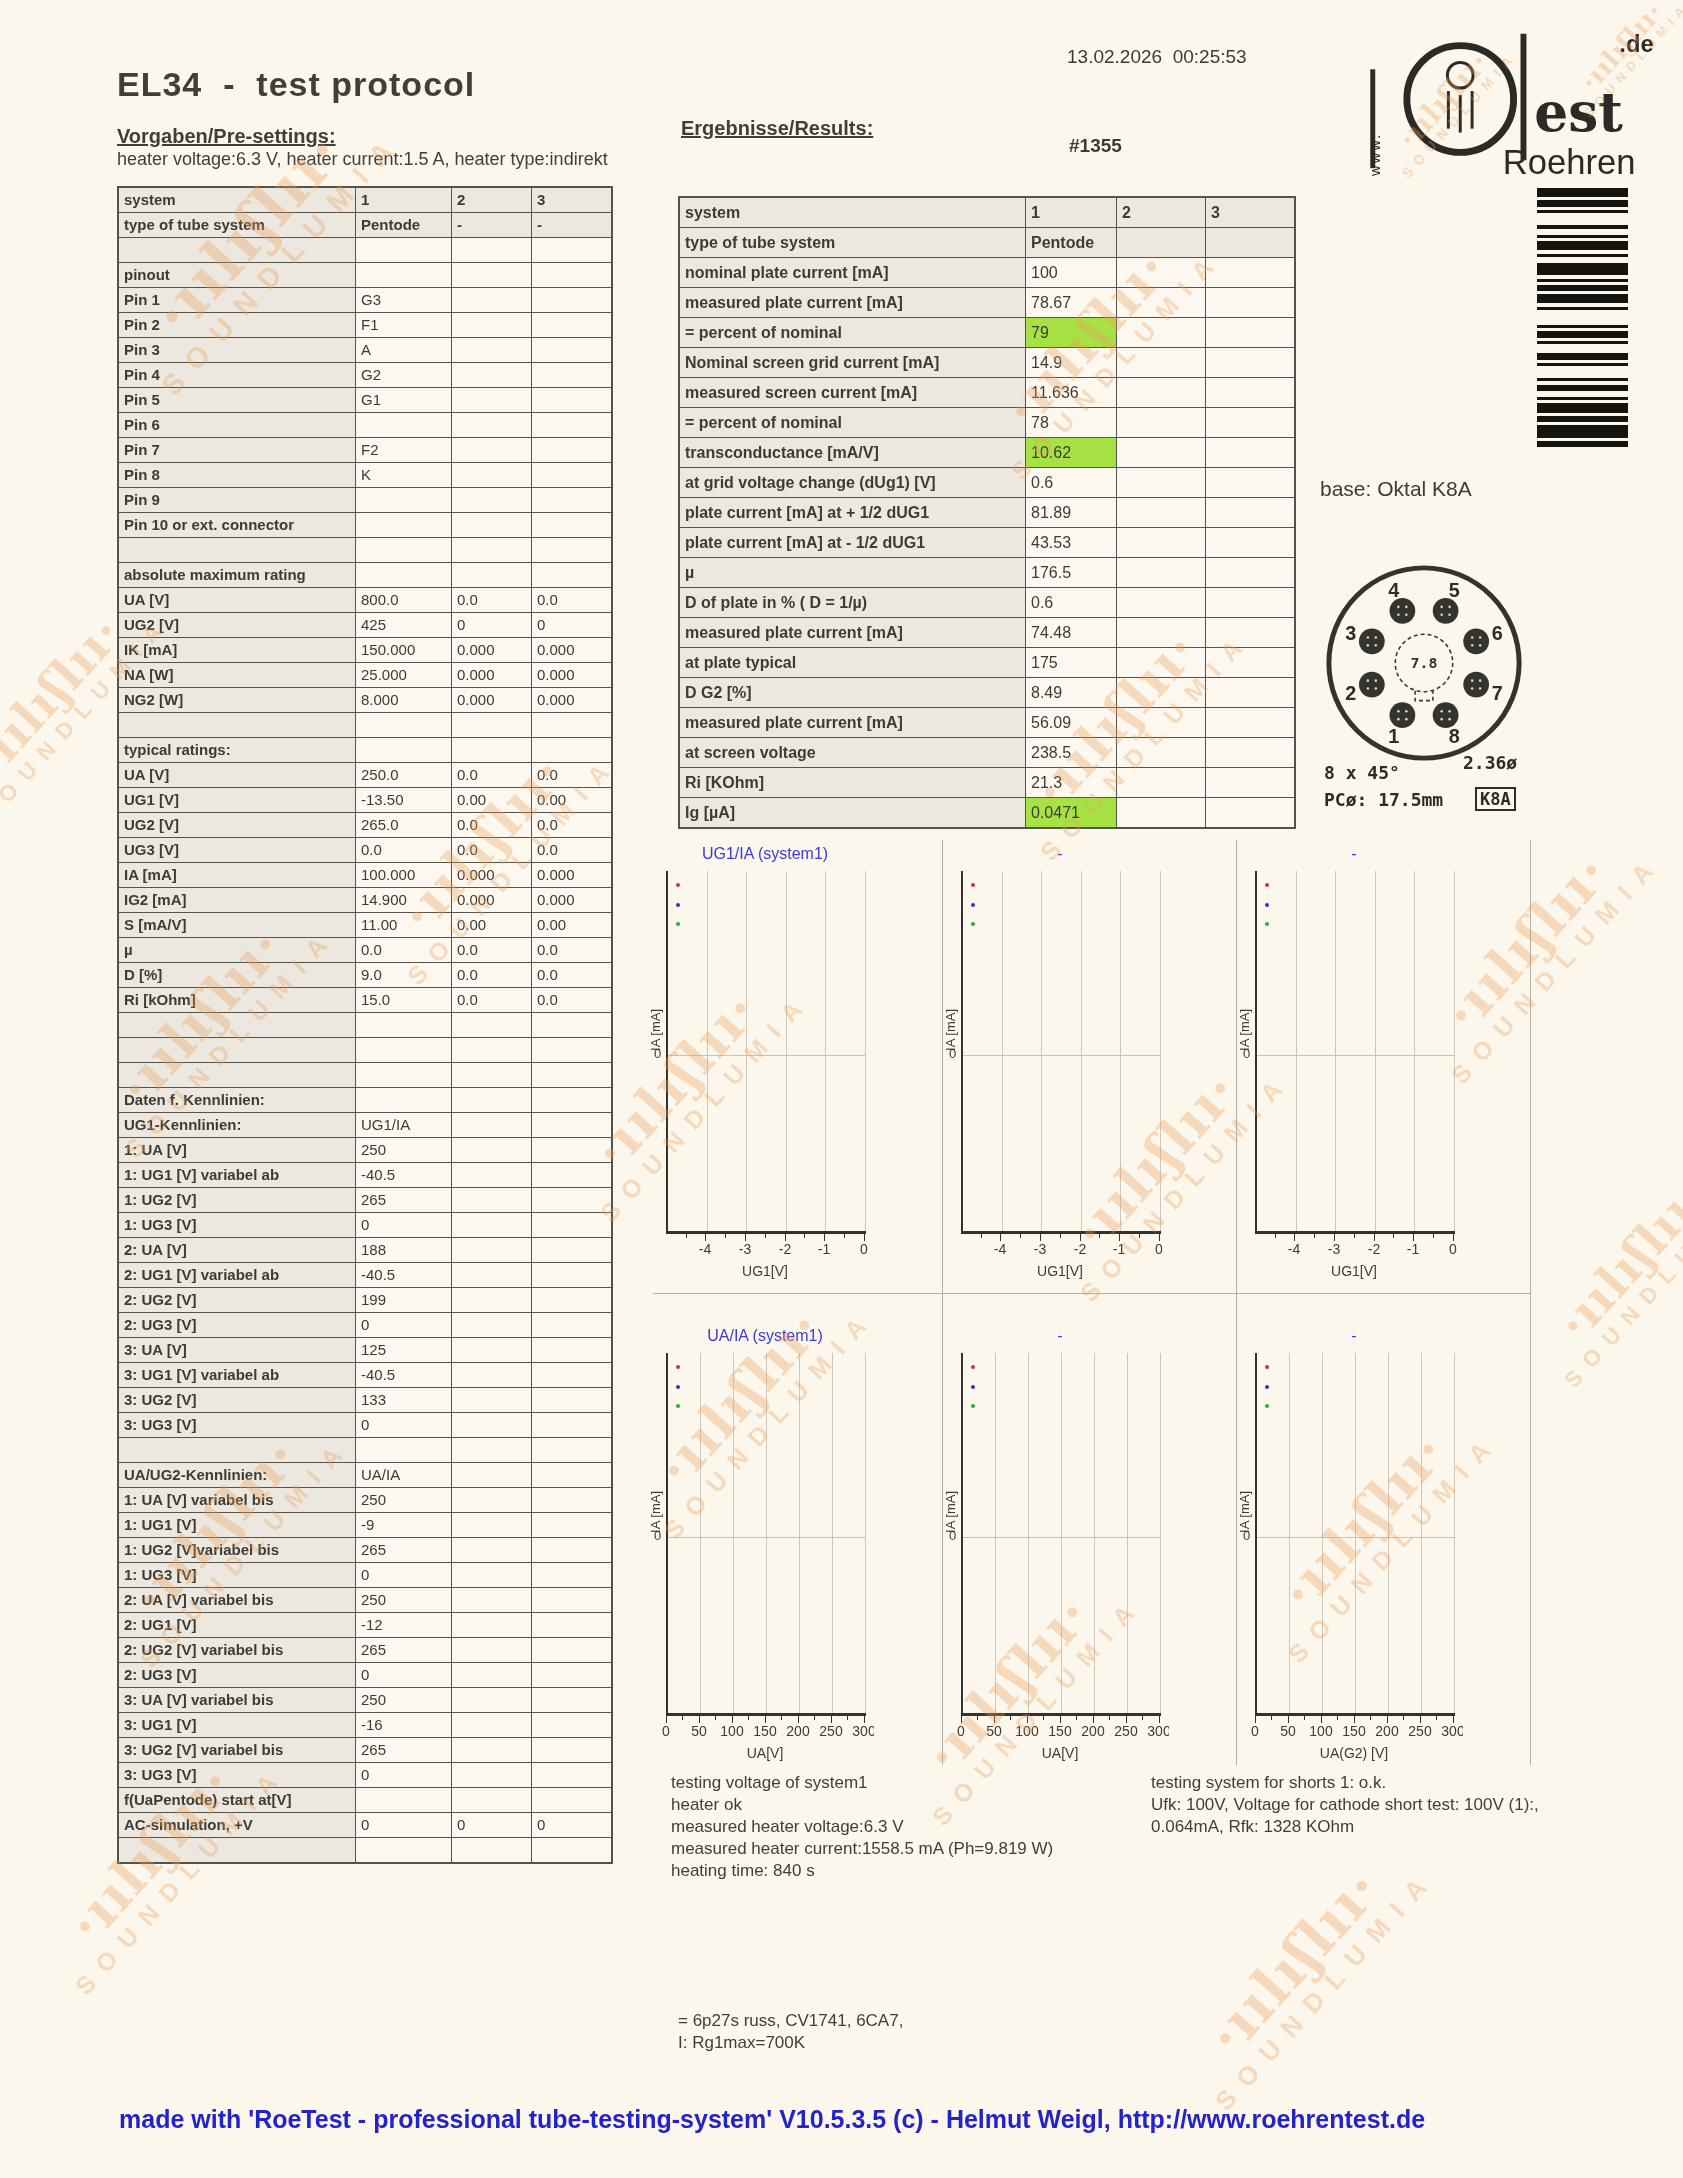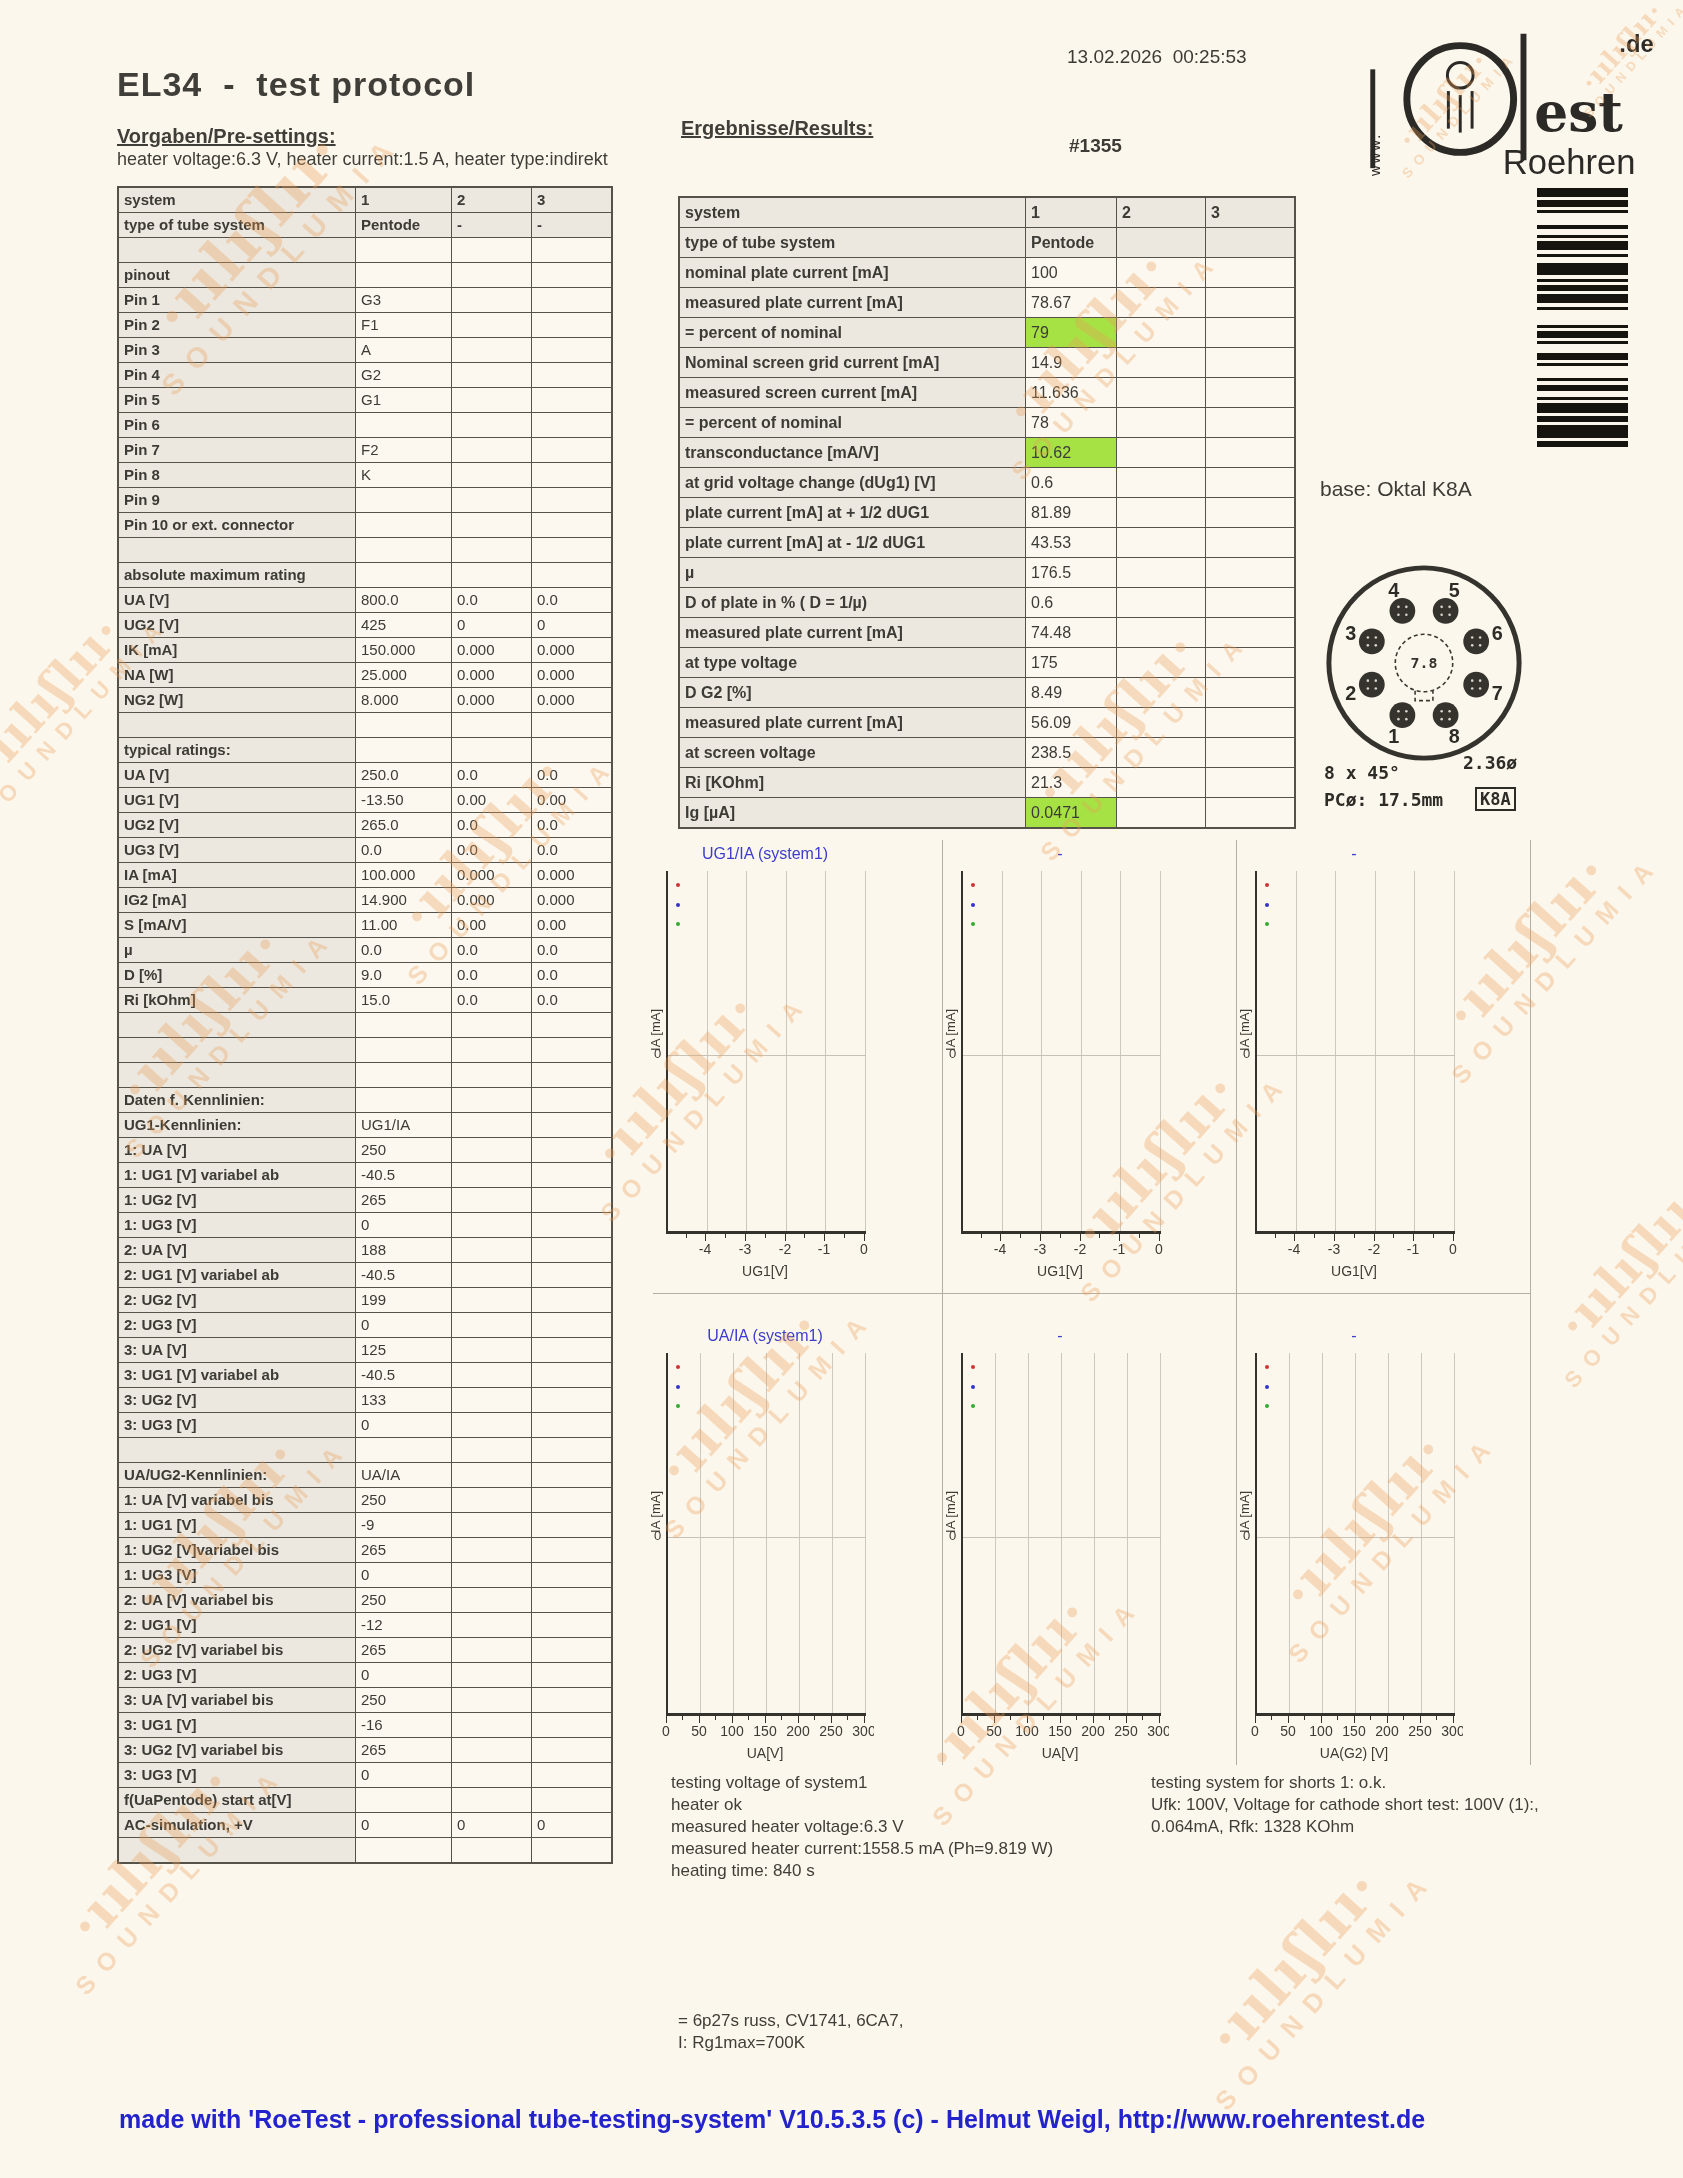--- a/index.html
+++ b/index.html
@@ -403,7 +403,7 @@
       <div class="vc">74.48</div>
       <div class="vc"></div>
       <div class="vc"></div>
-      <div class="lc">at type voltage</div>
+      <div class="lc">at plate typical</div>
       <div class="vc">175</div>
       <div class="vc"></div>
       <div class="vc"></div>

